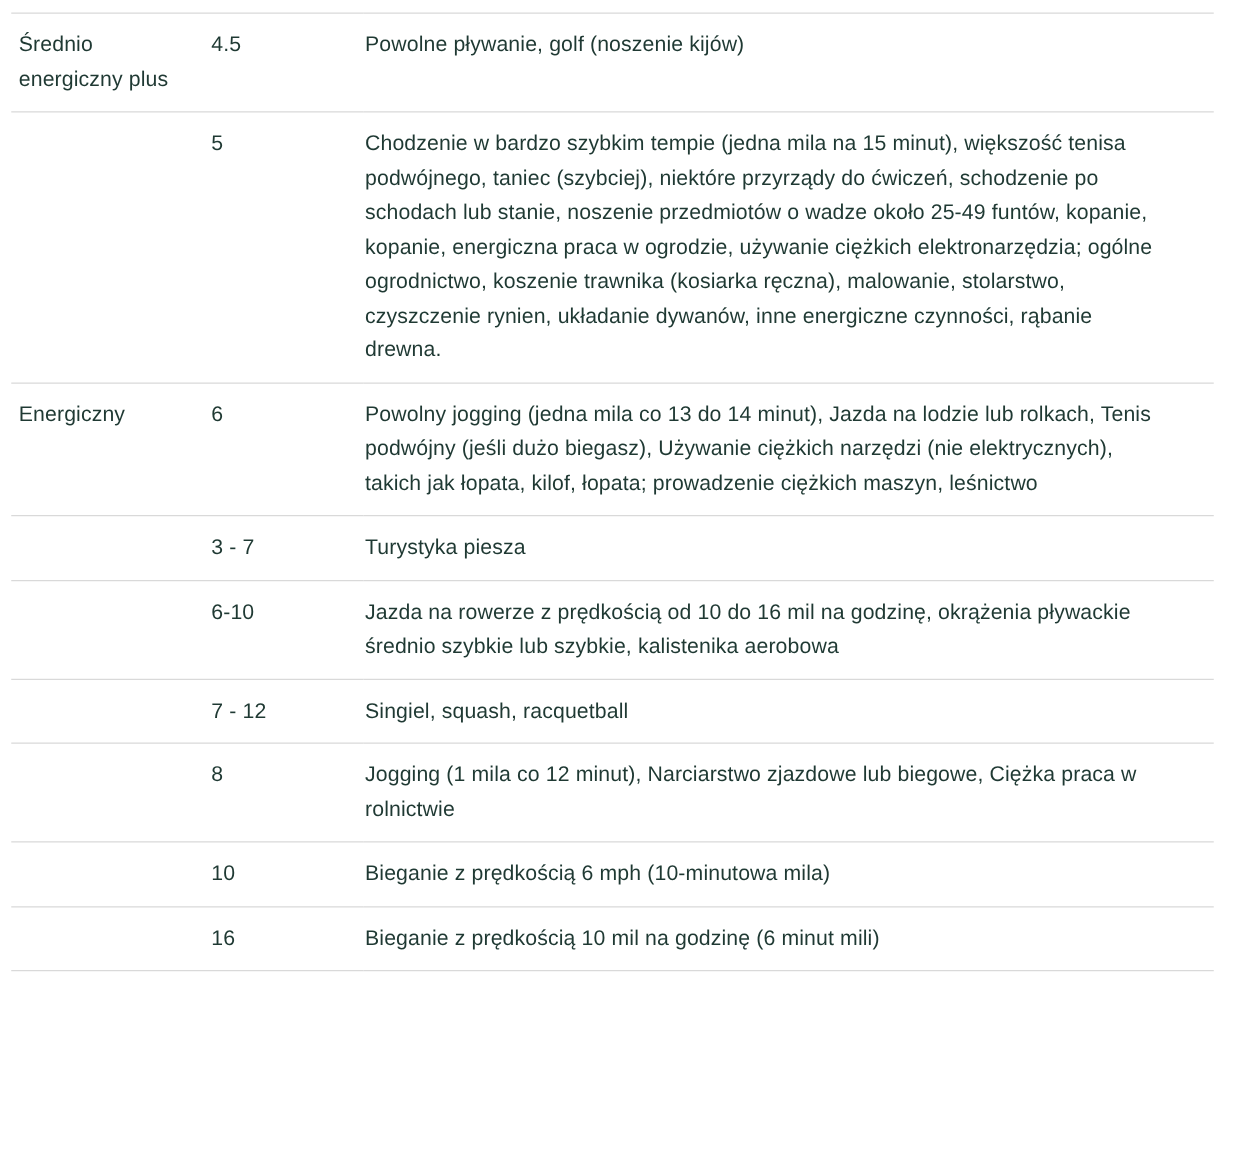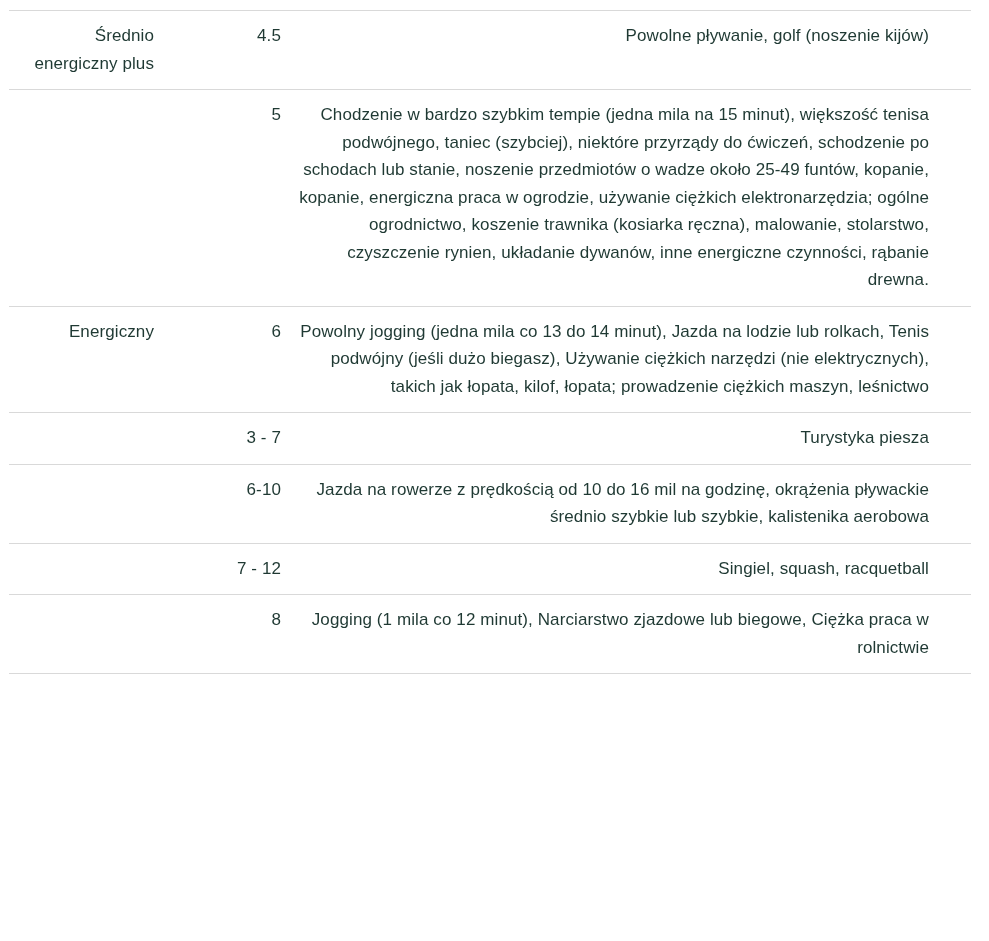--- a/index.html
+++ b/index.html
@@ -7,7 +7,7 @@
     --divider-color: #d9d9d9;
     --bg-color: #ffffff;
   }
-  * { box-sizing: border-box; text-align: right; }
+  * { box-sizing: border-box; }
   html, body {
     margin: 0;
     padding: 0;

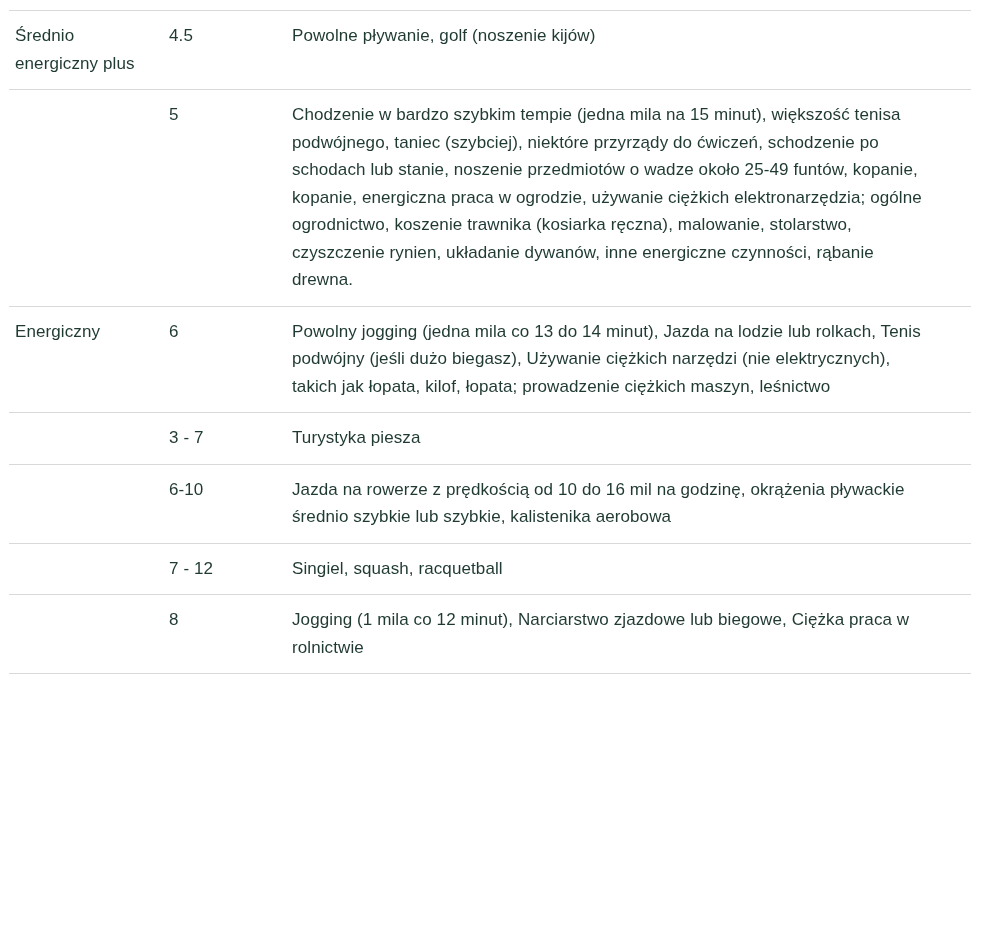--- a/index.html
+++ b/index.html
@@ -106,6 +106,11 @@
     <td class="desc">Jogging (1 mila co 12 minut), Narciarstwo zjazdowe lub biegowe, Ciężka praca w rolnictwie</td>
   </tr>
 
+  <tr>
+    <td class="cat"></td>
+    <td class="met">10</td>
+    <td class="desc">Bieganie z prędkością 6 mph (10-minutowa mila)</td>
+  </tr>
 
 
 </tbody>

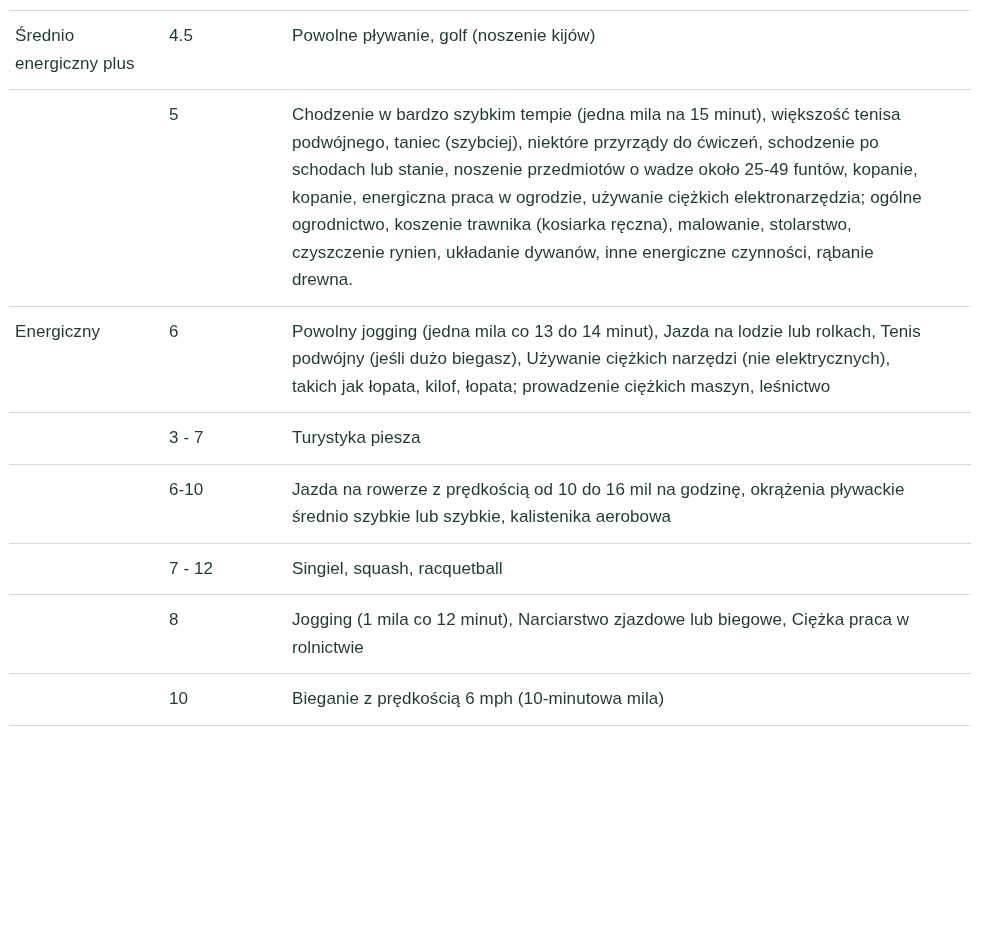--- a/index.html
+++ b/index.html
@@ -113,6 +113,11 @@
   </tr>
 
 
+  <tr>
+    <td class="cat"></td>
+    <td class="met">16</td>
+    <td class="desc">Bieganie z prędkością 10 mil na godzinę (6 minut mili)</td>
+  </tr>
 </tbody>
   </table>
 </div>

